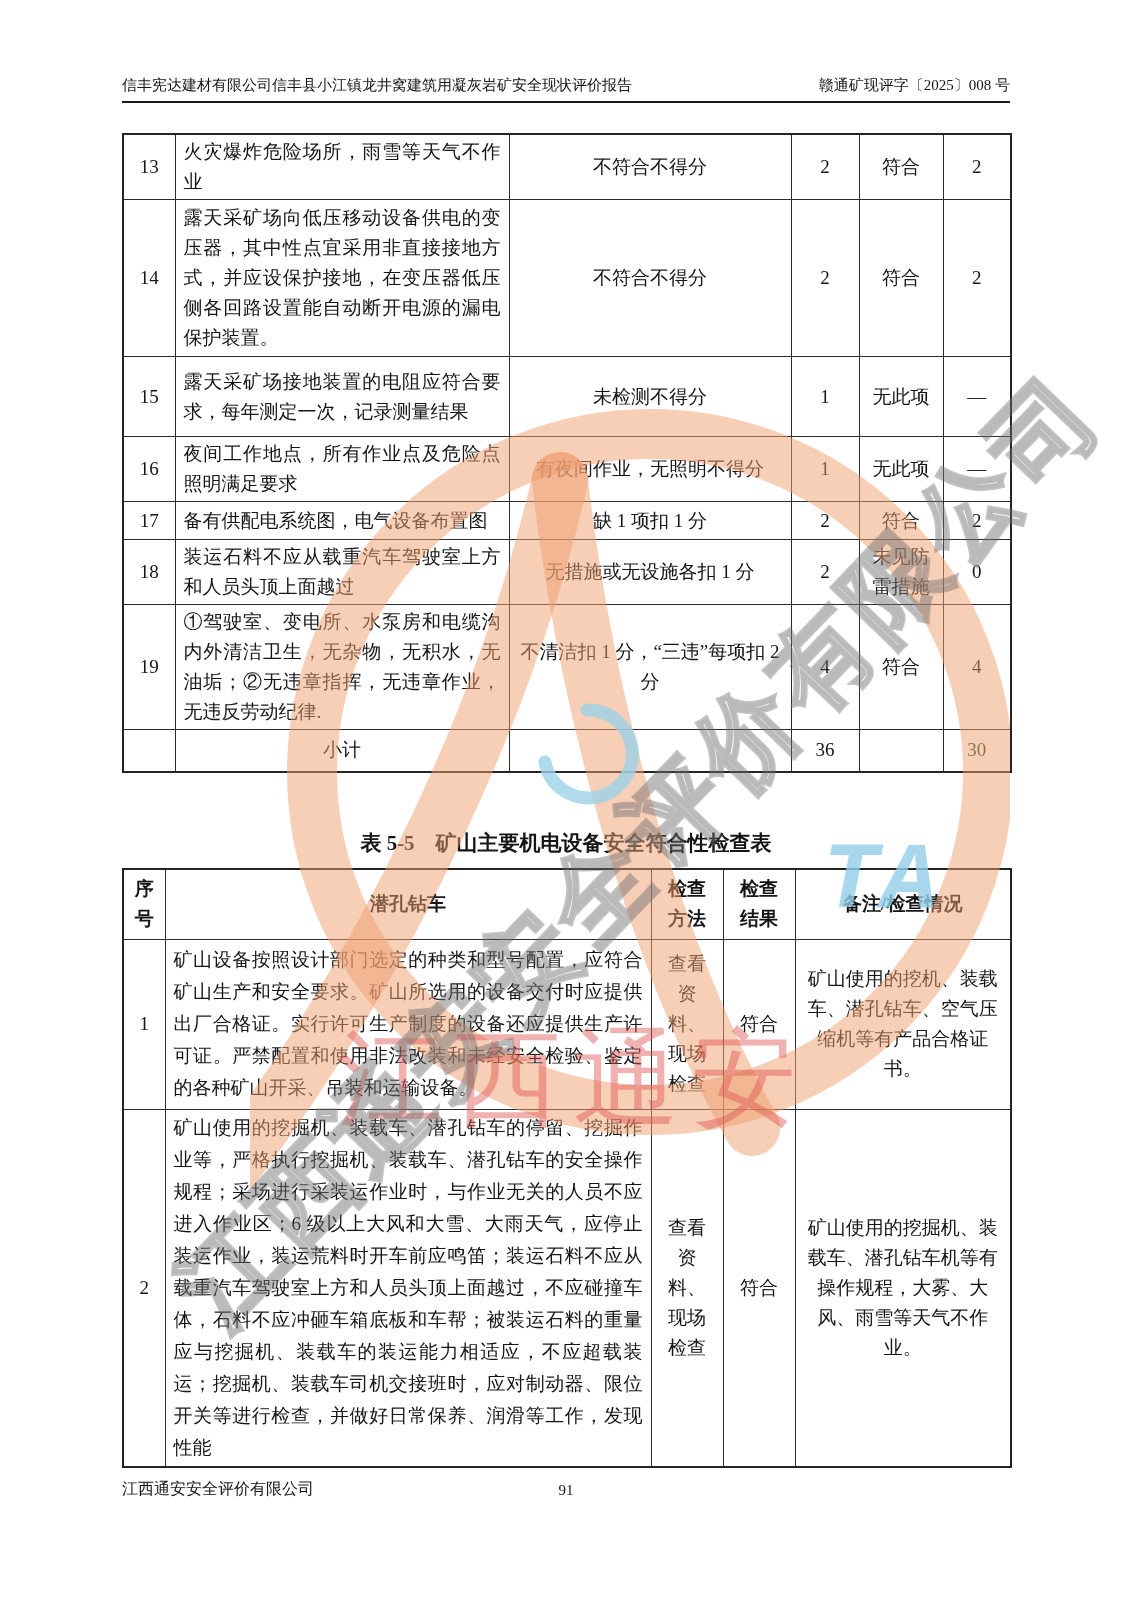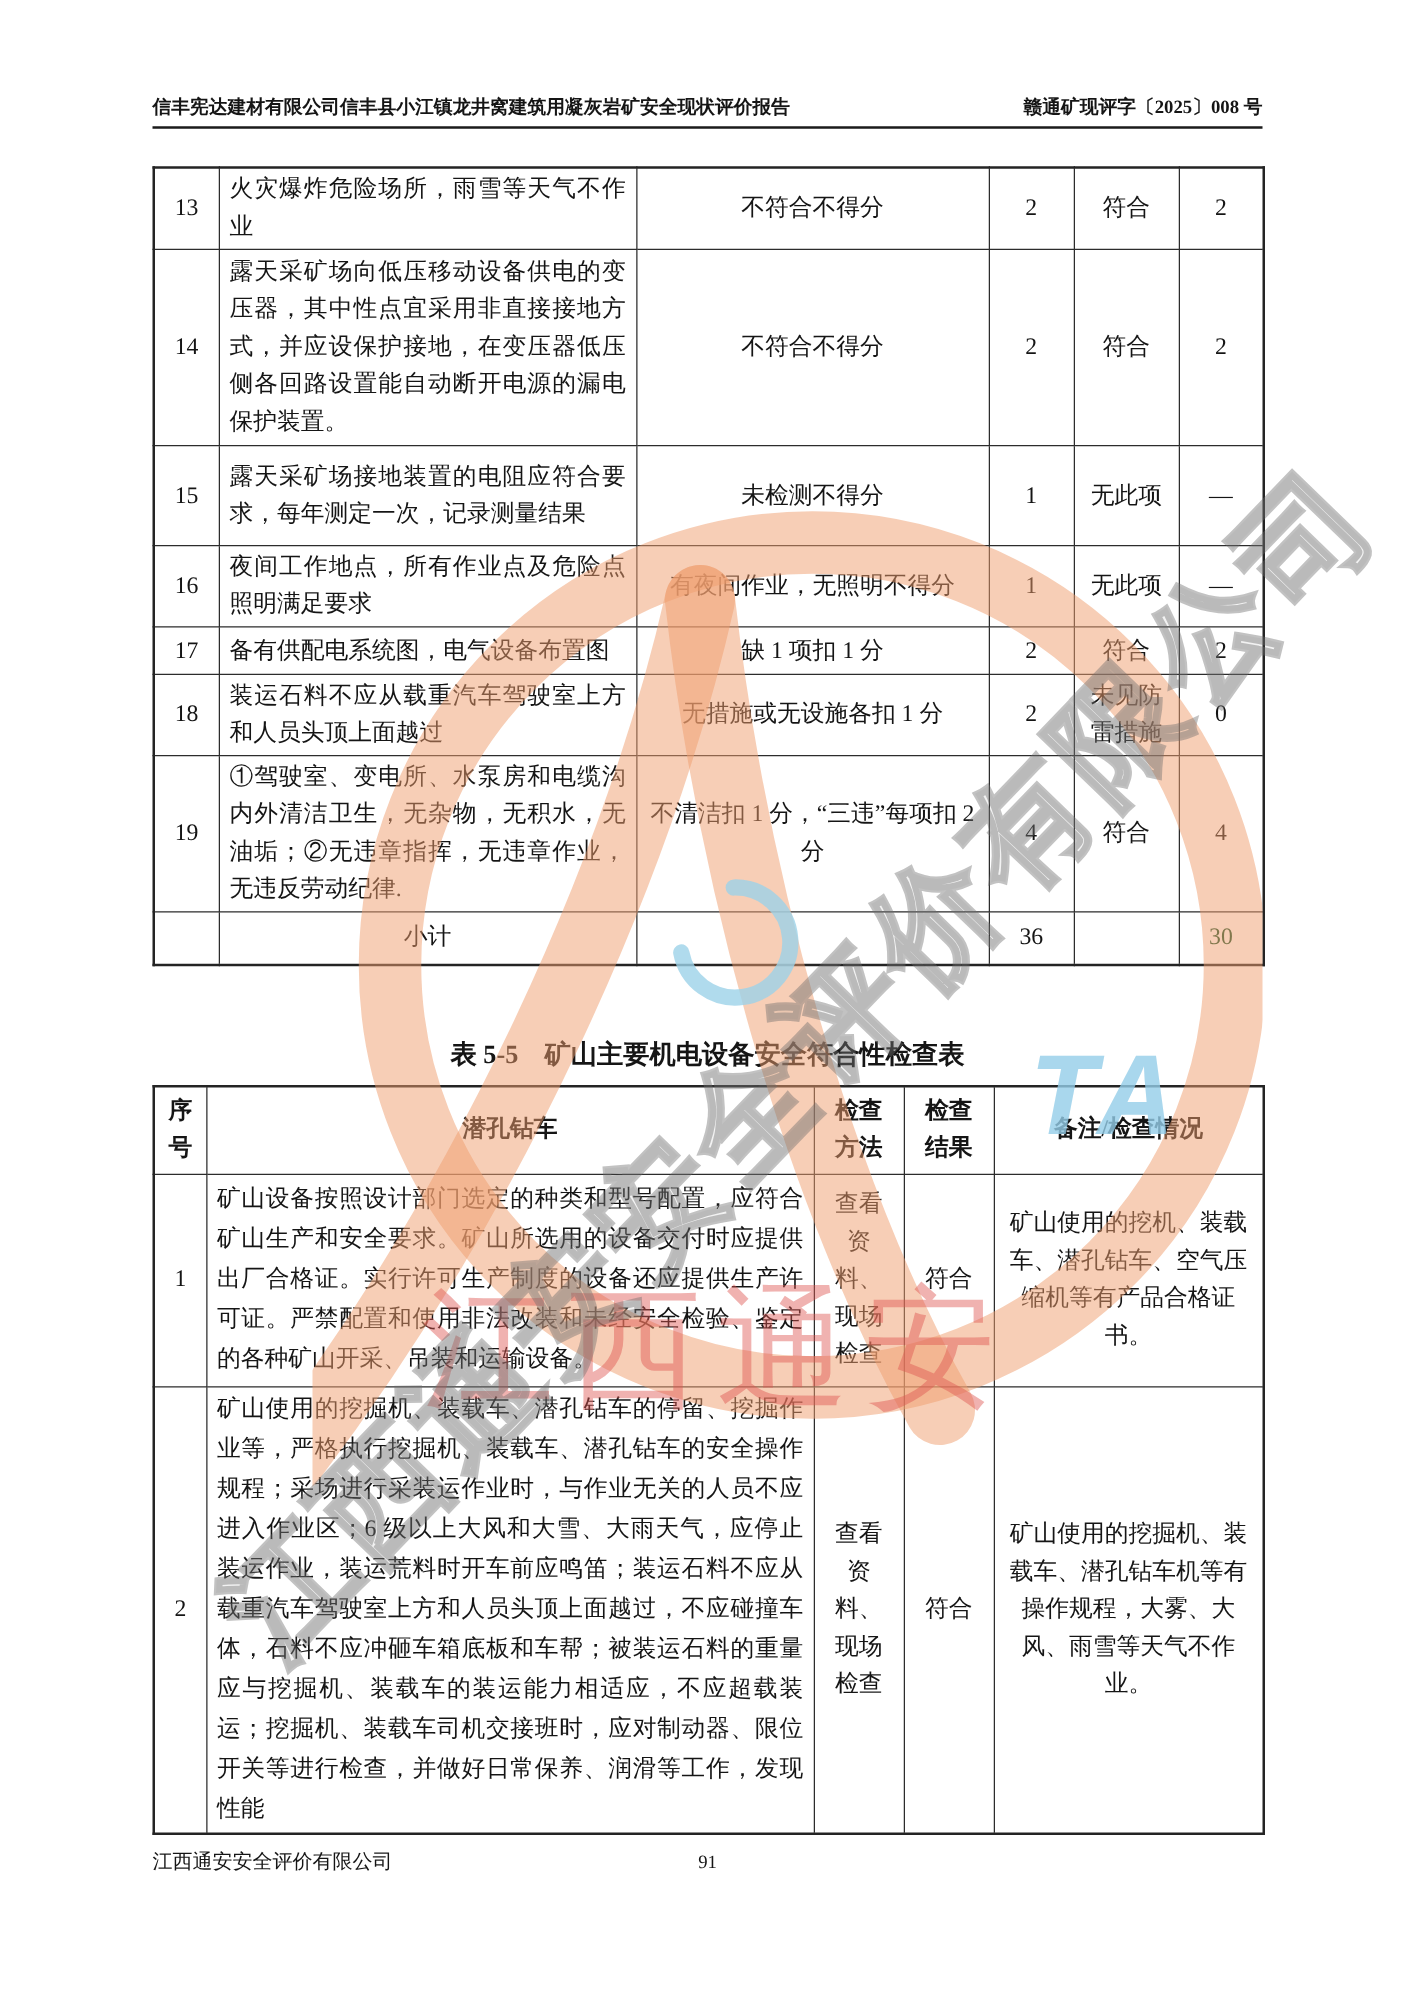--- a/index.html
+++ b/index.html
@@ -29,7 +29,7 @@
   
   .doc-header{
     position:absolute;left:122px;top:76px;width:888px;display:flex;
-    justify-content:space-between;font-size:15px;font-weight:bold;z-index:10;
+    justify-content:space-between;font-size:15px;font-weight:normal;z-index:10;
   }
   .hdr-rule{position:absolute;left:122px;top:101px;width:888px;border-top:2px solid #1b1b1b;z-index:10}
   .doc-footer{position:absolute;left:122px;top:1479px;width:888px;font-size:16px;z-index:10}

